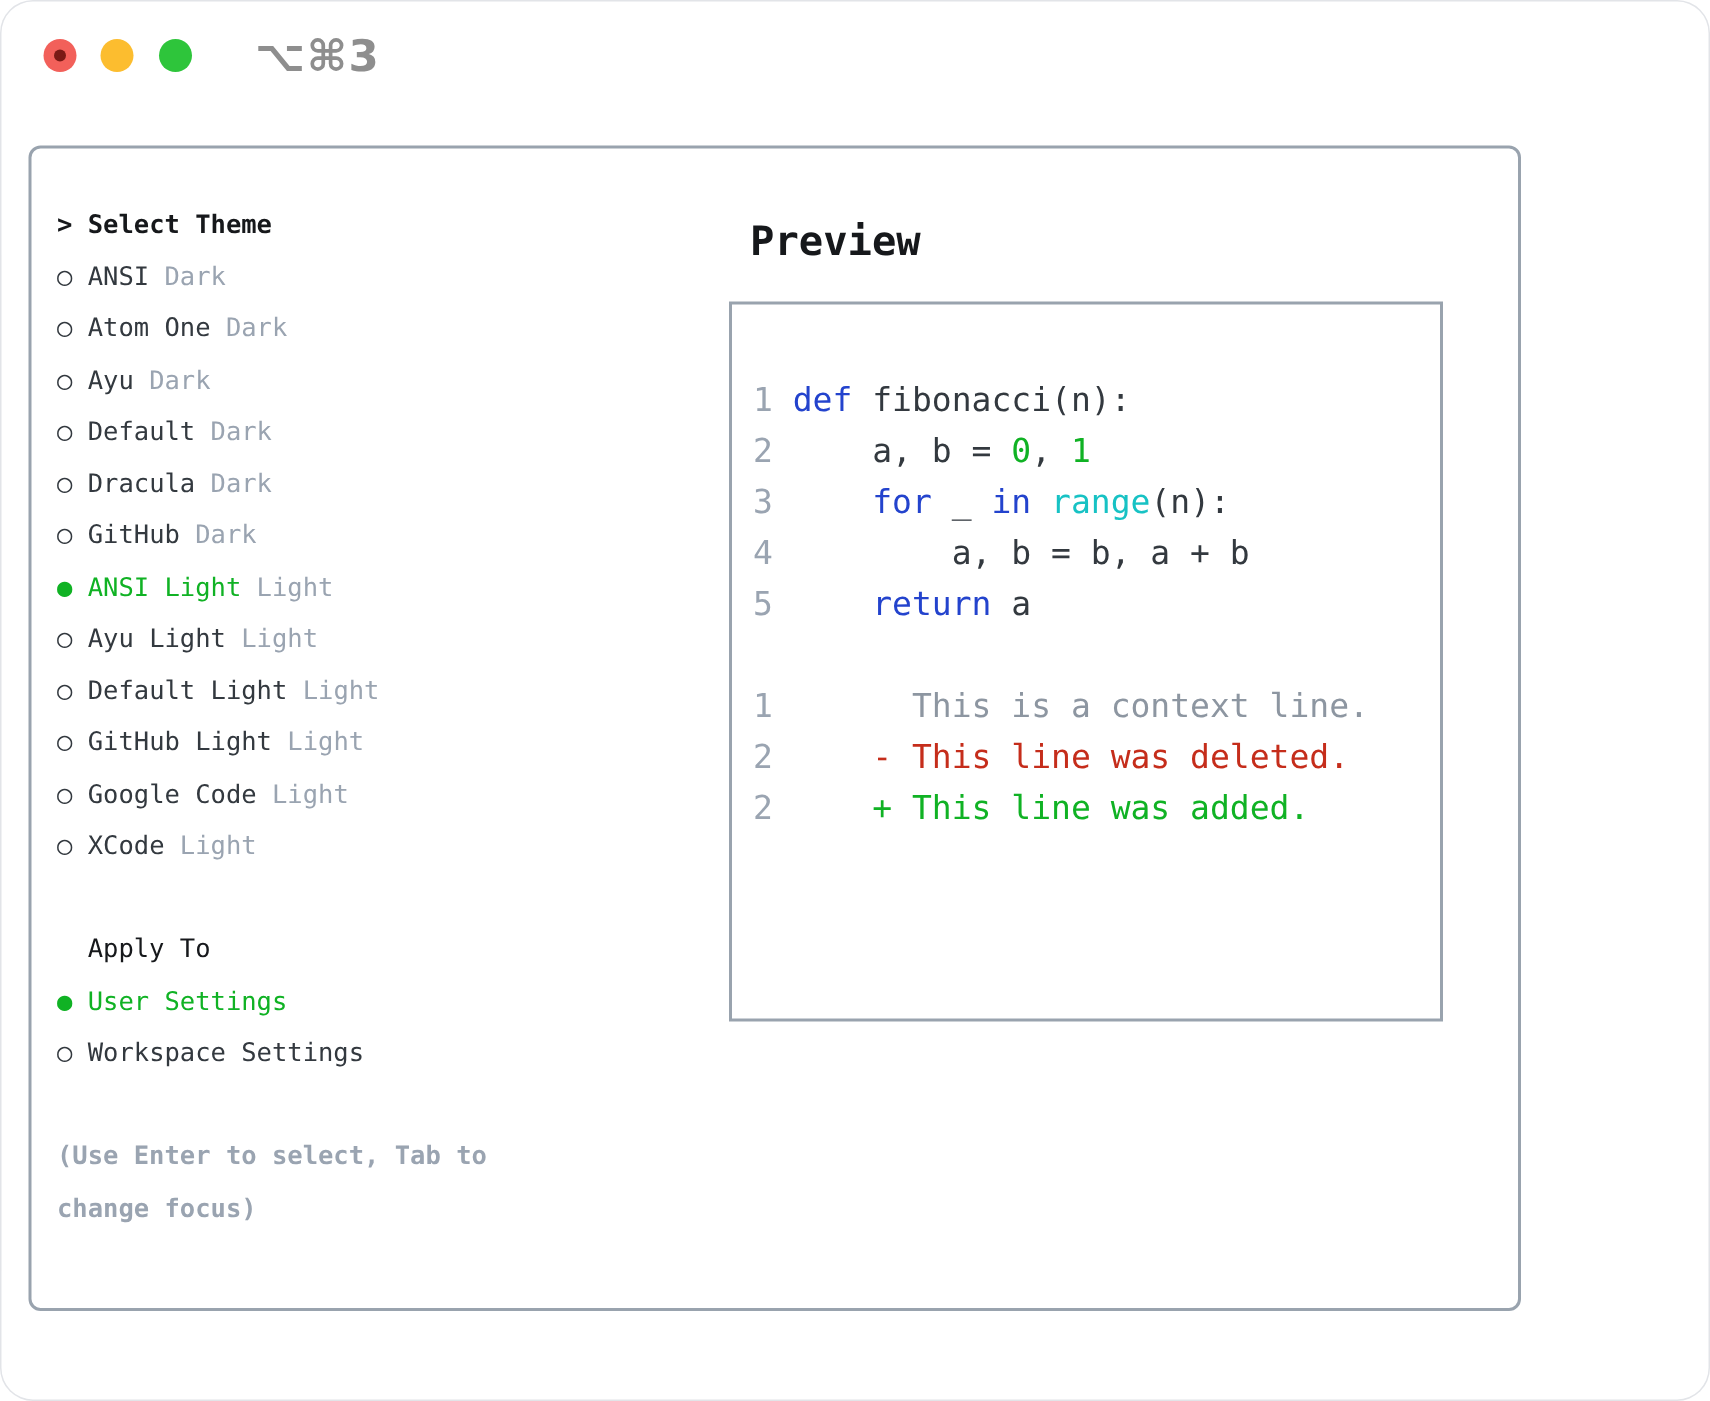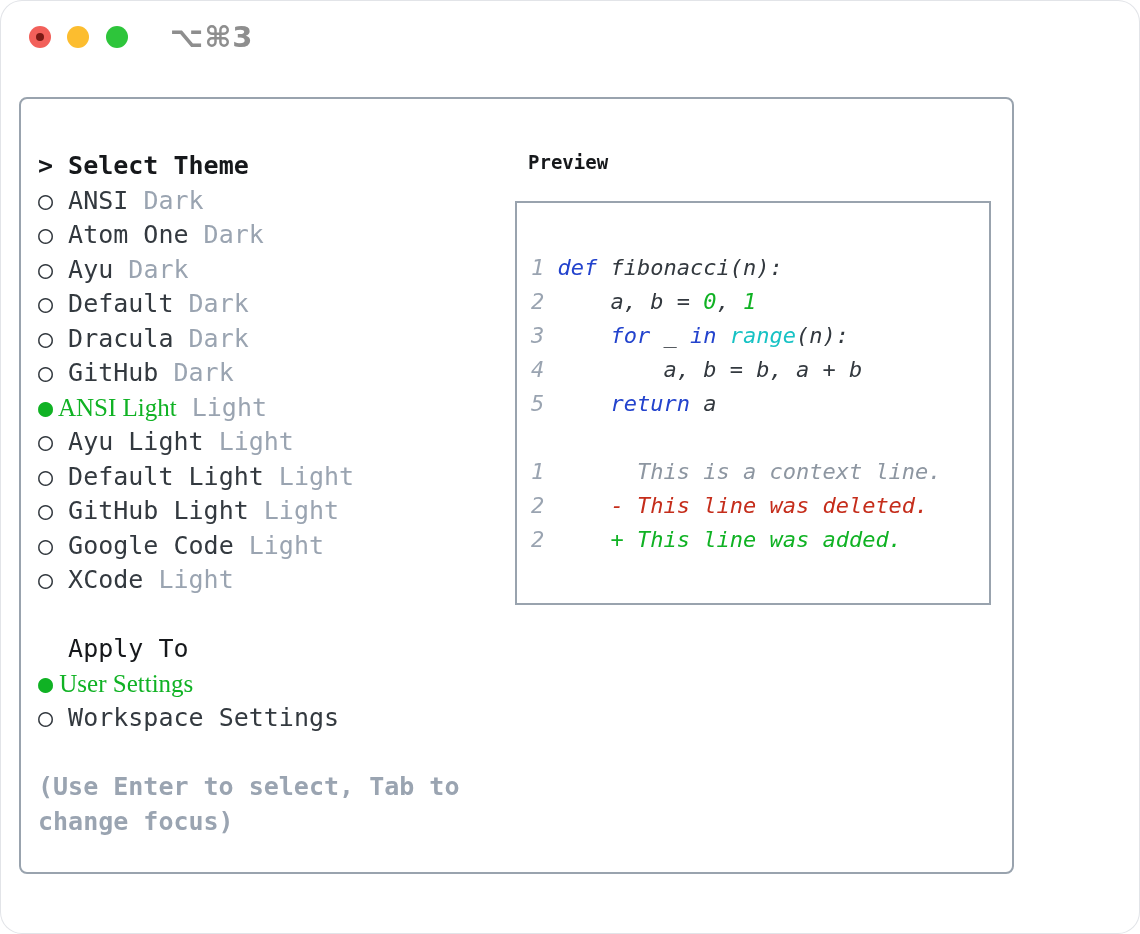--- a/index.html
+++ b/index.html
@@ -20,7 +20,7 @@
   
   .main-box{position:absolute;left:19px;top:97px;width:995px;height:777px;
             box-sizing:border-box;border:2px solid var(--border);border-radius:8px;background:#fff;}
-  .left-col{position:absolute;left:38px;top:149px;font-size:25px;line-height:34.5px;
+  .left-col{position:absolute;left:38px;top:133px;font-size:17px;line-height:34.5px;
             white-space:pre;color:var(--fg);}
   .row{white-space:pre;}
   .row.heading{font-weight:700;color:var(--heading);}

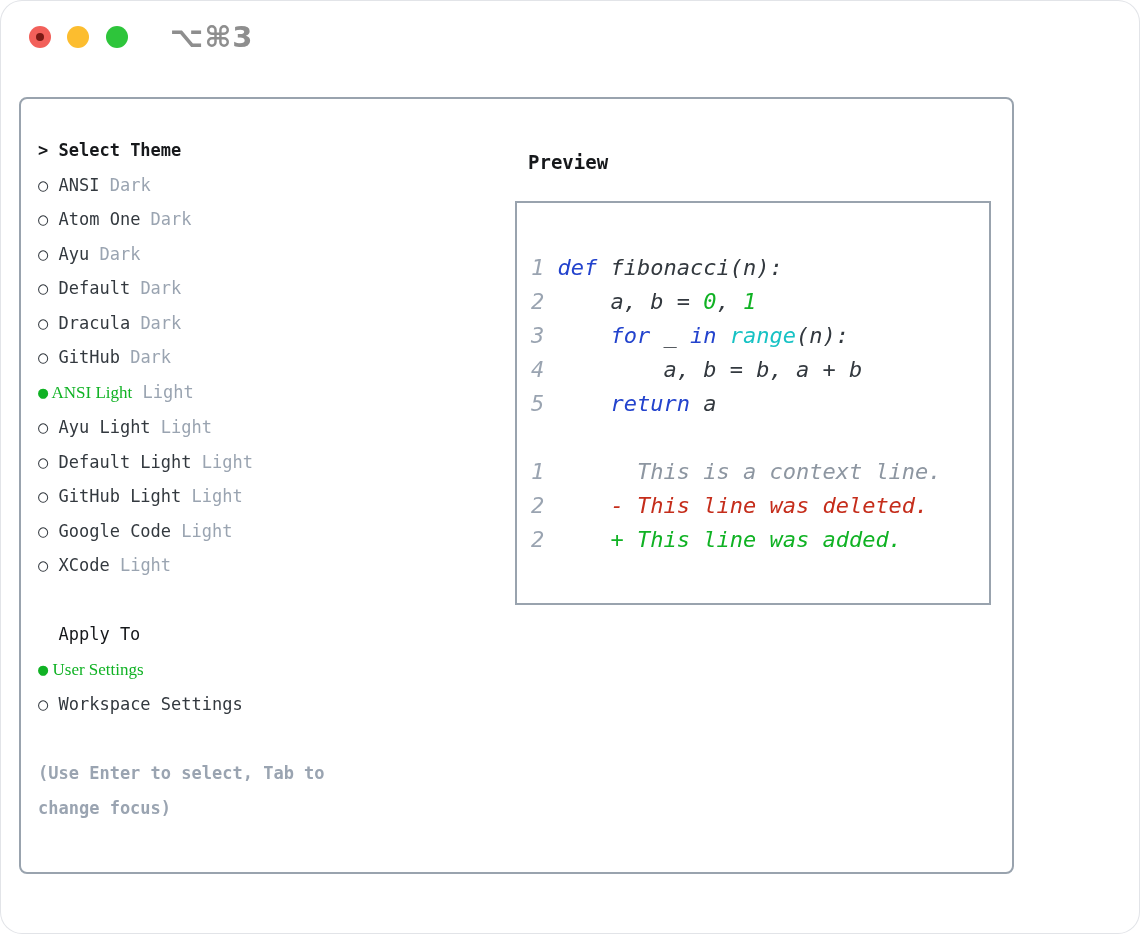--- a/index.html
+++ b/index.html
@@ -31,8 +31,8 @@
   .nm.sel{color:var(--green);font-family:Liberation Serif, serif;}
   .variant{color:var(--muted);text-align:center;}
   .hint{color:var(--muted);font-weight:bold;}
-  .preview-heading{position:absolute;left:500px;top:145px;font-size:19px;line-height:34.5px;
-                   font-weight:700;color:var(--heading);margin-left:28px;}
+  .preview-heading{position:absolute;left:500px;top:145px;font-size:27px;line-height:34.5px;
+                   font-weight:700;color:var(--heading);}
   .preview-box{position:absolute;left:515px;top:201px;width:476px;height:404px;
                box-sizing:border-box;border:2px solid var(--border);background:#fff;font-style:italic;}
   .code{padding:48px 0 0 14px;font-size:22px;line-height:34px;white-space:pre;}

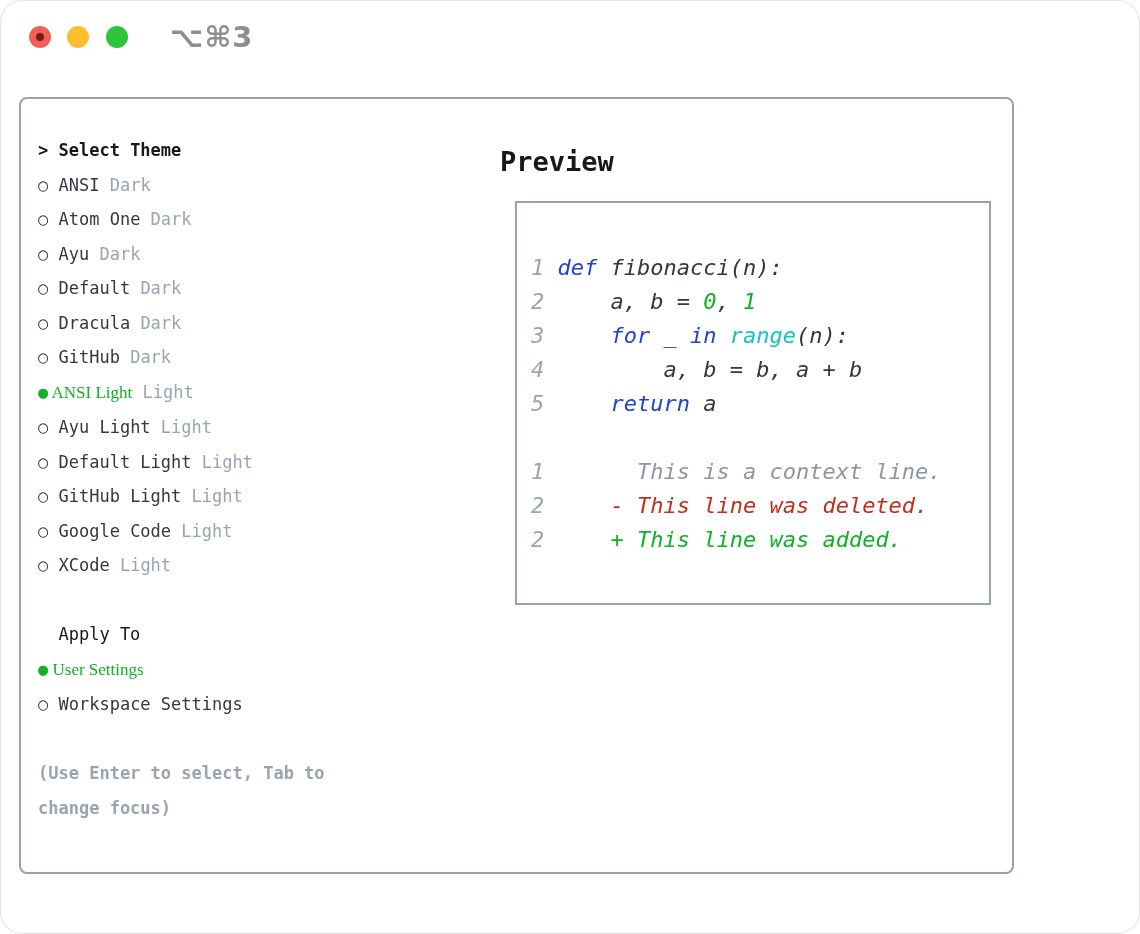--- a/index.html
+++ b/index.html
@@ -33,8 +33,8 @@
   .hint{color:var(--muted);font-weight:bold;}
   .preview-heading{position:absolute;left:500px;top:145px;font-size:27px;line-height:34.5px;
                    font-weight:700;color:var(--heading);}
-  .preview-box{position:absolute;left:515px;top:201px;width:476px;height:404px;
-               box-sizing:border-box;border:2px solid var(--border);background:#fff;font-style:italic;}
+  .preview-box{position:absolute;left:486px;top:201px;width:476px;height:480px;
+               box-sizing:border-box;border:2px solid var(--border);background:#fff;}
   .code{padding:48px 0 0 14px;font-size:22px;line-height:34px;white-space:pre;}
   .c-ln{color:var(--muted);}
   .c-fg{color:var(--fg);}

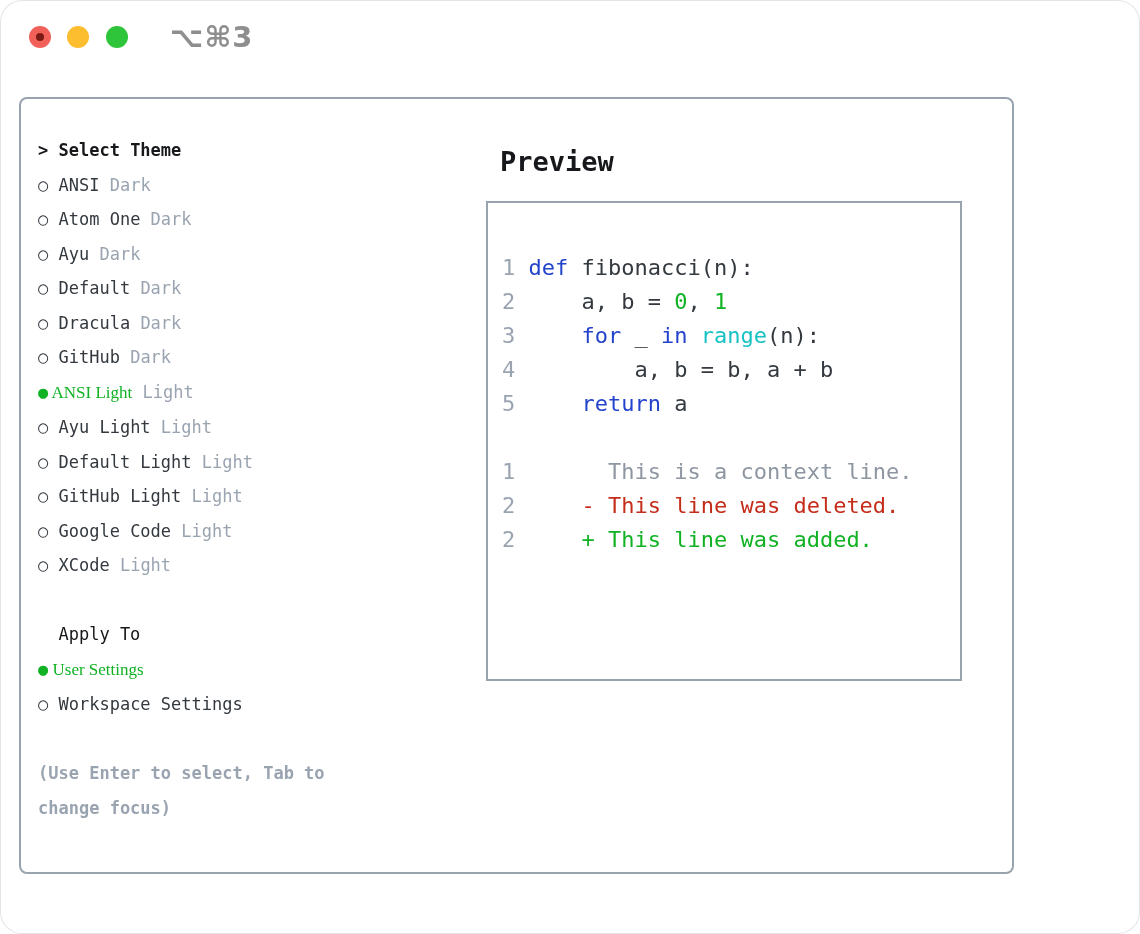--- a/index.html
+++ b/index.html
@@ -28,7 +28,7 @@
   .glyph{color:var(--fg);}
   .g-on{color:var(--green);}
   .nm{color:var(--fg);}
-  .nm.sel{color:var(--green);font-family:Liberation Serif, serif;}
+  .nm.sel{color:var(--green);}
   .variant{color:var(--muted);text-align:center;}
   .hint{color:var(--muted);font-weight:bold;}
   .preview-heading{position:absolute;left:500px;top:145px;font-size:27px;line-height:34.5px;

